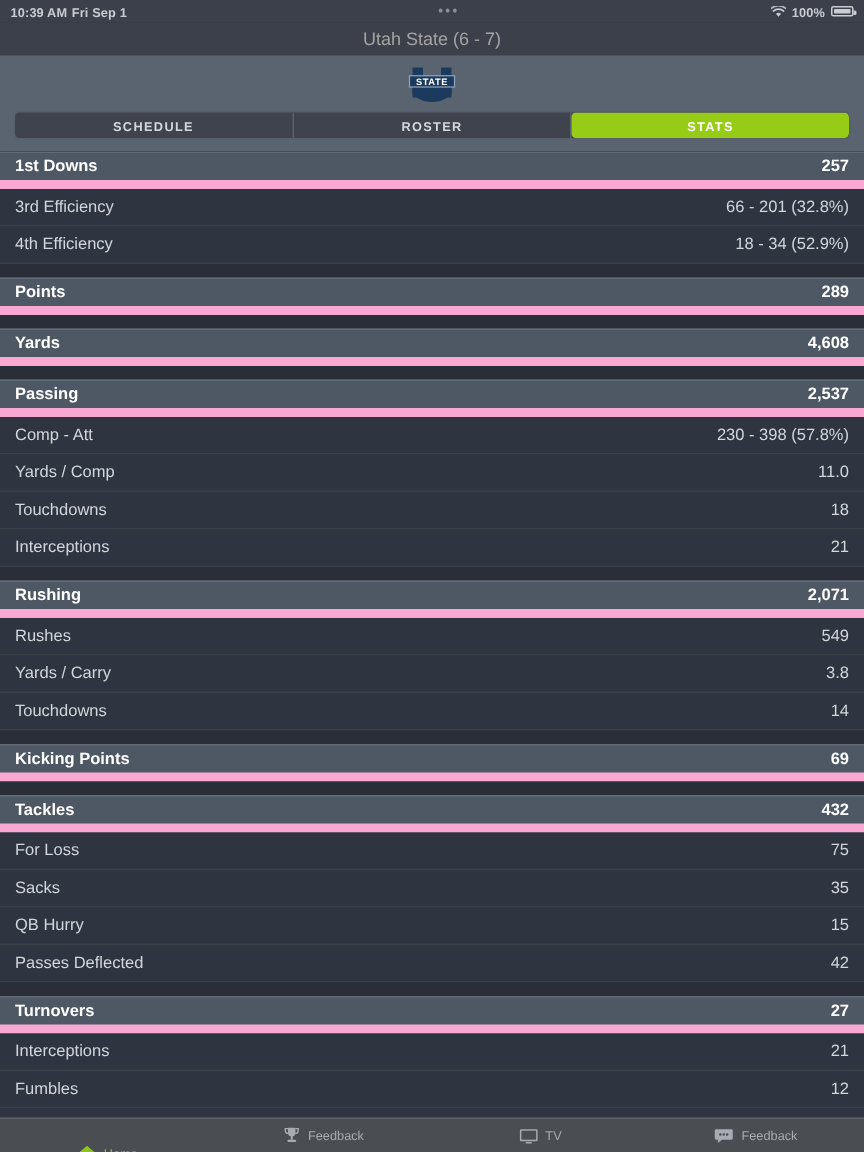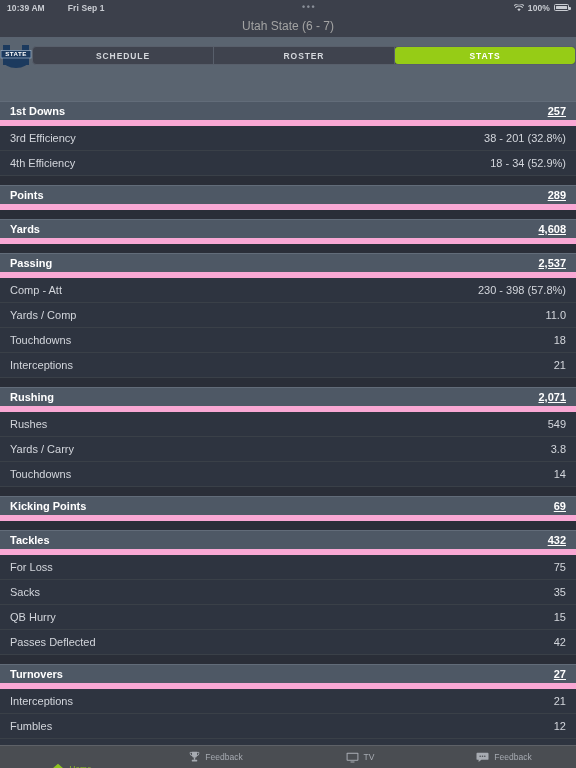--- a/index.html
+++ b/index.html
@@ -21,7 +21,7 @@
     font-size:8.5px; color:#C9CCD2; font-weight:bold;
     letter-spacing:.1px;
   }
-  .sb-left { display:flex; align-items:center; gap:23px; }
+  .sb-left { display:flex; align-items:center; gap:3px; }
   .sb-center { flex:1; display:flex; justify-content:center; align-items:center; }
   .sb-right { display:flex; align-items:center; gap:4px; }
   .dots { letter-spacing:1.6px; color:#8A8F99; font-size:9px; line-height:1; }

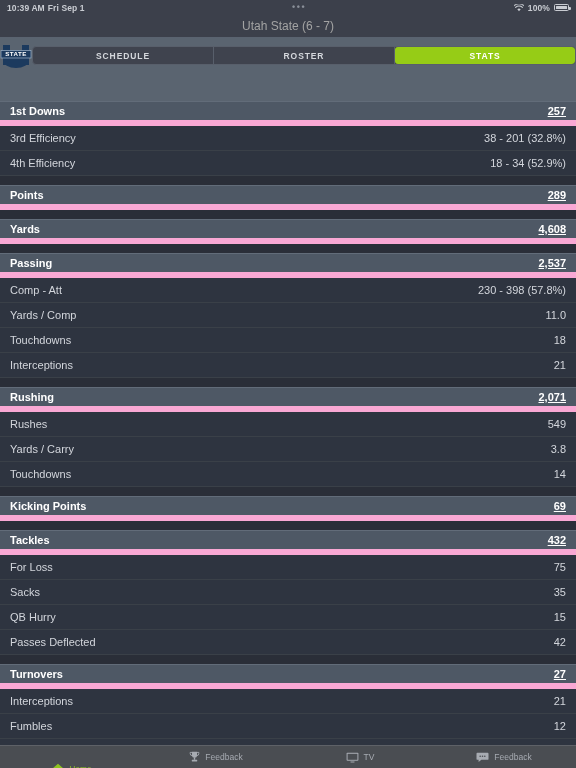--- a/index.html
+++ b/index.html
@@ -50,7 +50,7 @@
   .band {
     flex:0 0 63px;
     background:#5A6470;
-    display:flex; flex-direction:row; 
+    display:flex; flex-direction:column; align-items:center;
     padding-top:4px;
   }
   .logo { width:32px; height:28px; display:block; }

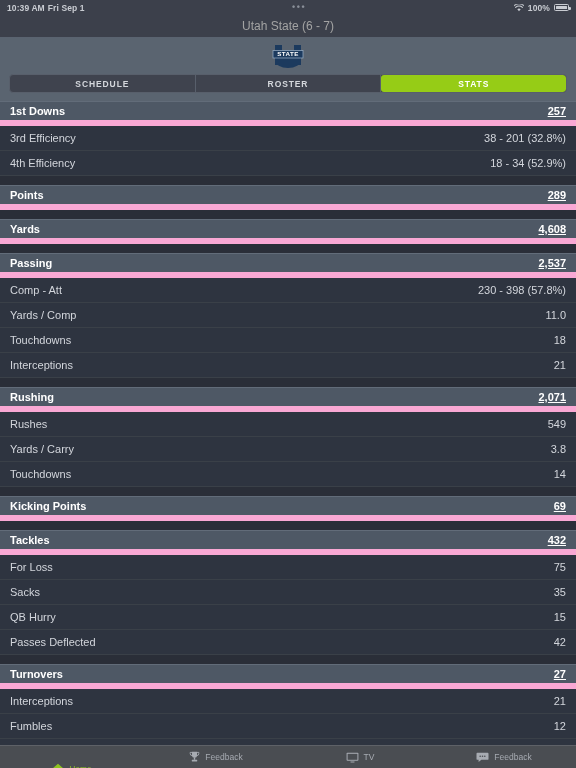--- a/index.html
+++ b/index.html
@@ -96,7 +96,7 @@
   }
   .row .label { white-space:nowrap; }
   .row .value { white-space:nowrap; }
-  .row.header .value { font-weight:bold;text-decoration:underline; }
+  .row.header .value { font-weight:bold; }
   .section { background:#2E3440; }
 
   

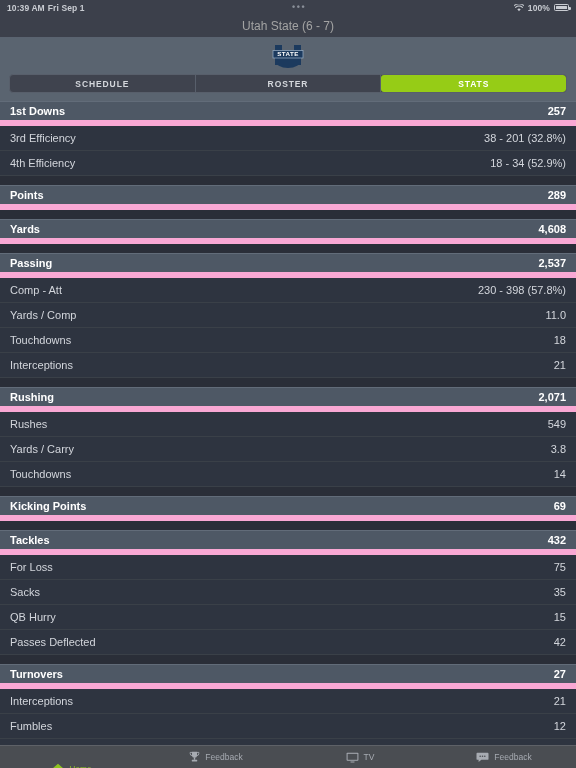--- a/index.html
+++ b/index.html
@@ -181,7 +181,7 @@
         </div>
         <div class="row detail">
           <span class="label">3rd Efficiency</span>
-          <span class="value">38 - 201 (32.8%)</span>
+          <span class="value">66 - 201 (32.8%)</span>
         </div>
         <div class="row detail">
           <span class="label">4th Efficiency</span>

